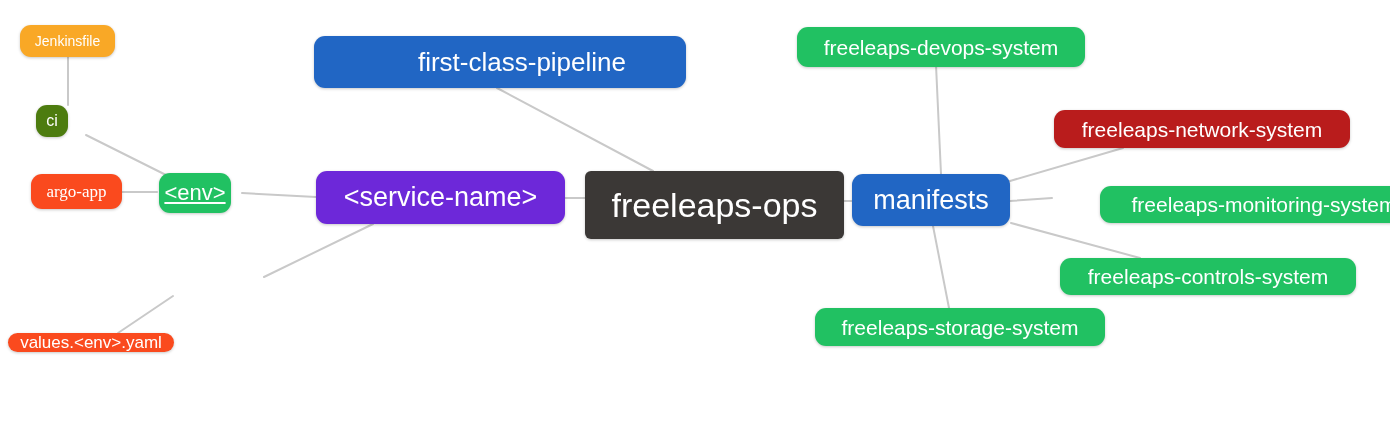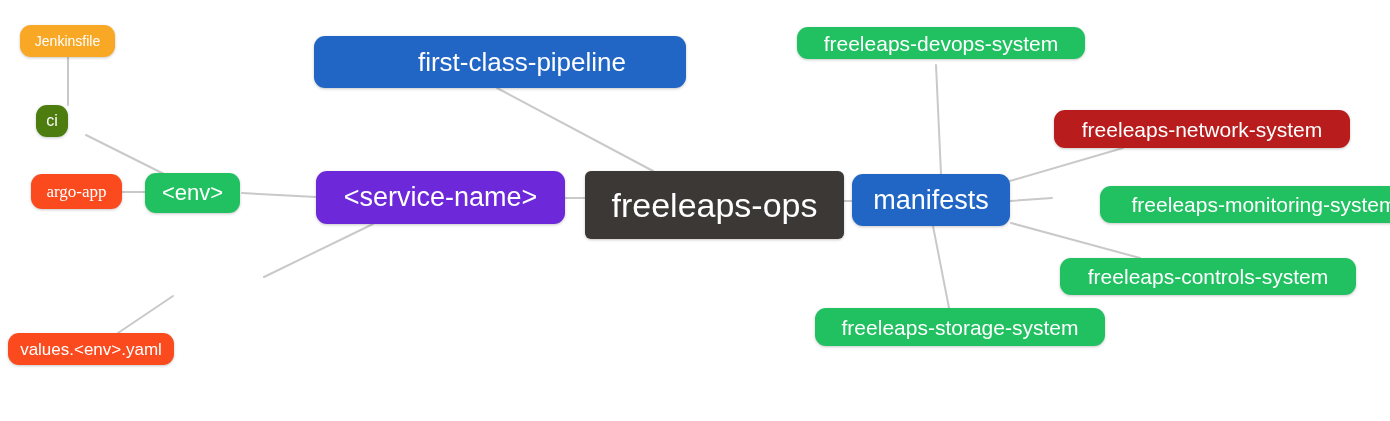--- a/index.html
+++ b/index.html
@@ -82,7 +82,7 @@
 
   <div class="node" style="left: 585px; top: 171px; width: 259px; height: 68px; font-size: 34px; border-radius: 6px; background-color: rgb(59, 56, 54);">freeleaps-ops</div>
 
-  <div class="node" style="left: 797px; top: 27px; width: 288px; height: 32px; font-size: 21px; background-color: rgb(33, 193, 98);">freeleaps-devops-system</div>
+  <div class="node" style="left: 797px; top: 27px; width: 288px; height: 40px; font-size: 21px; background-color: rgb(33, 193, 98);">freeleaps-devops-system</div>
 
   <div class="node" style="left: 1054px; top: 110px; width: 296px; height: 38px; font-size: 21px; background-color: #b91c1c;">freeleaps-network-system</div>
 

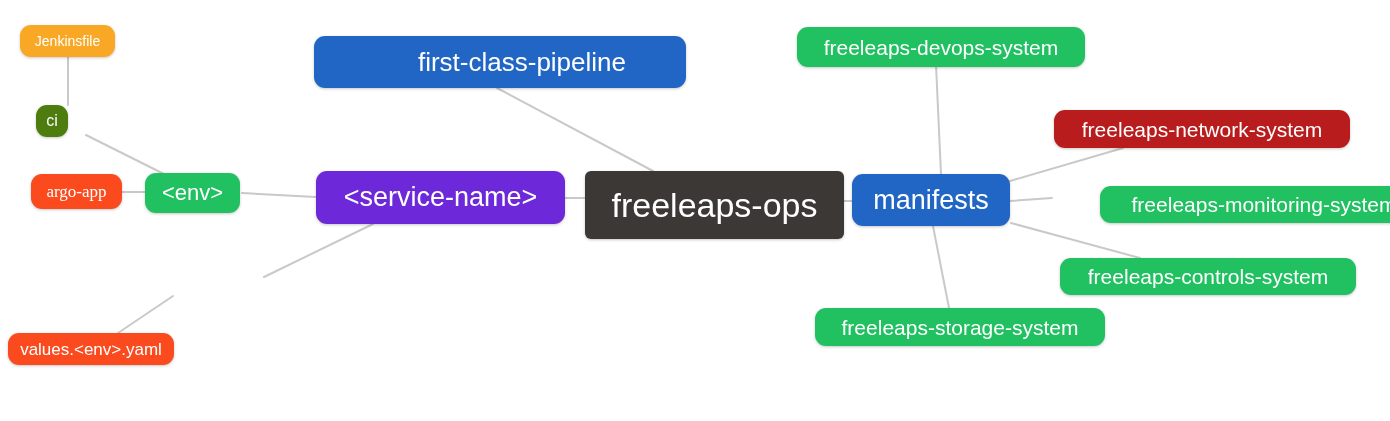--- a/index.html
+++ b/index.html
@@ -69,7 +69,7 @@
 
   <div class="node" style="left: 31px; top: 174px; width: 91px; height: 35px; font-size: 17px; background-color: rgb(250, 74, 30); font-family: Liberation Serif, serif;">argo-app</div>
 
-  <div class="node" style="left: 145px; top: 173px; width: 95px; height: 40px; font-size: 22px; background-color: rgb(33, 193, 98);">&lt;env&gt;</div>
+  <div class="node" style="left: 159px; top: 173px; width: 72px; height: 40px; font-size: 22px; background-color: rgb(33, 193, 98); text-decoration: underline;">&lt;env&gt;</div>
 
 
   <div class="node" style="left: 8px; top: 333px; width: 166px; height: 32px; font-size: 17px; background-color: rgb(250, 74, 30);">values.&lt;env&gt;.yaml</div>

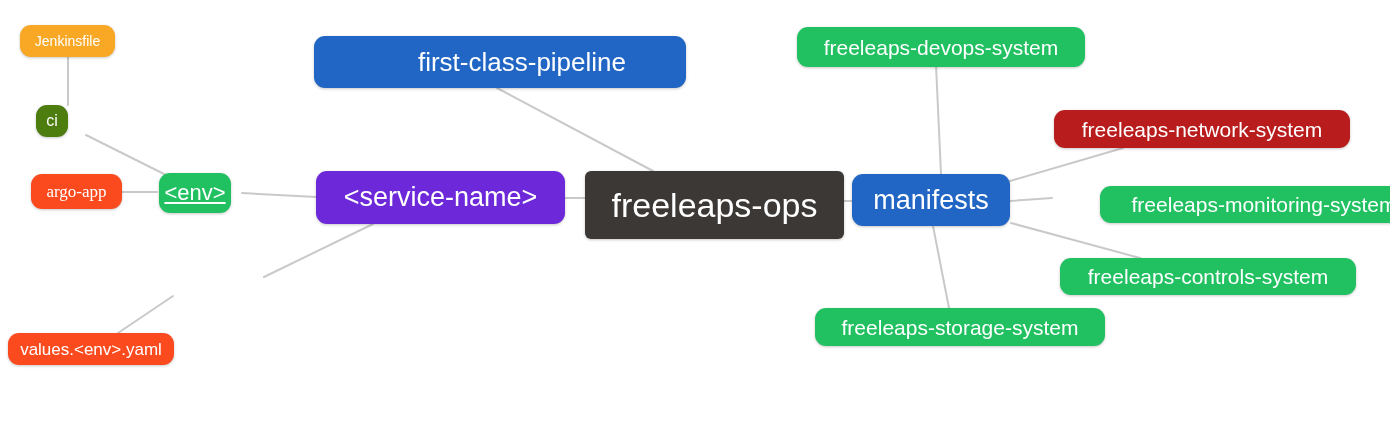--- a/index.html
+++ b/index.html
@@ -72,7 +72,7 @@
   <div class="node" style="left: 159px; top: 173px; width: 72px; height: 40px; font-size: 22px; background-color: rgb(33, 193, 98); text-decoration: underline;">&lt;env&gt;</div>
 
 
-  <div class="node" style="left: 8px; top: 333px; width: 166px; height: 32px; font-size: 17px; background-color: rgb(250, 74, 30);">values.&lt;env&gt;.yaml</div>
+  <div class="node" style="left: 8px; top: 333px; width: 166px; height: 19px; font-size: 17px; background-color: rgb(250, 74, 30);">values.&lt;env&gt;.yaml</div>
 
   <div class="node" style="left: 314px; top: 36px; width: 328px; height: 52px; font-size: 26px; background-color: rgb(33, 102, 196); padding-left: 44px;">first-class-pipeline</div>
 

